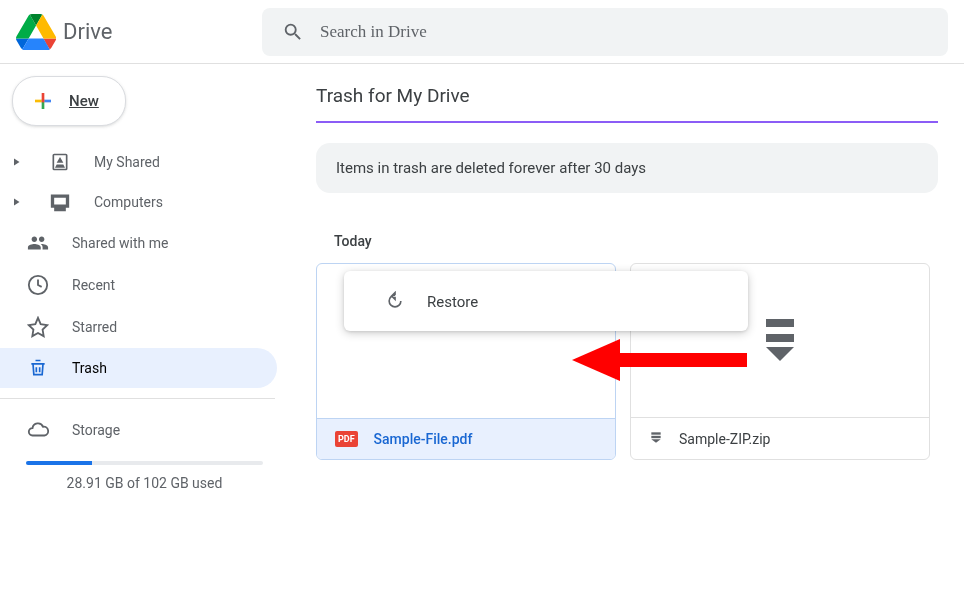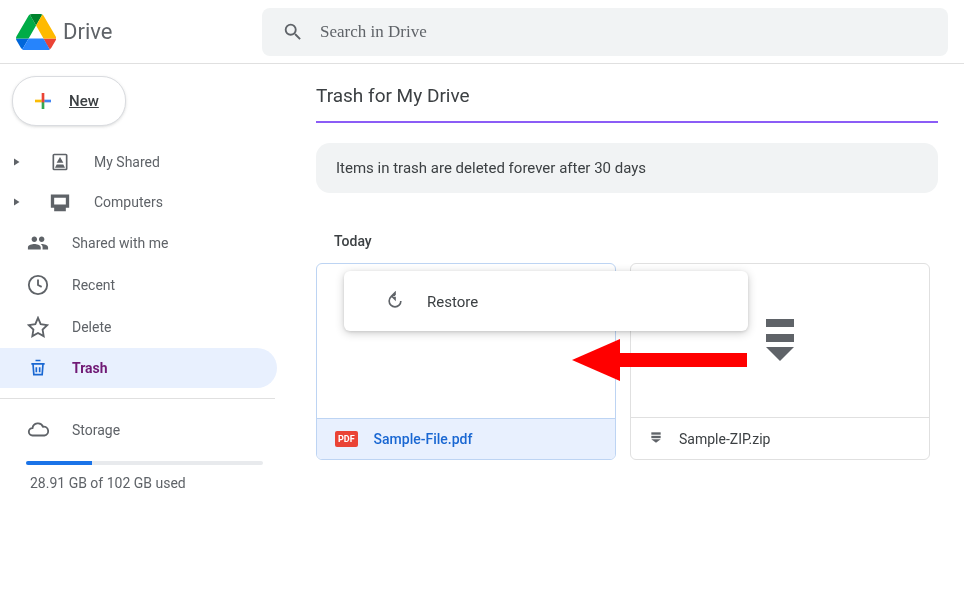--- a/index.html
+++ b/index.html
@@ -325,7 +325,7 @@
             <path fill="none" stroke="#5f6368" stroke-width="2" d="M12 2l2.9 6.9L22 10l-5 4.9 1.2 7.1L12 18.5 5.8 22 7 14.9 2 10l7.1-1.1z"></path>
           </svg>
       </span>
-      <span>Delete</span>
+      <span>Starred</span>
     </div>
 
     <div class="nav-item active">

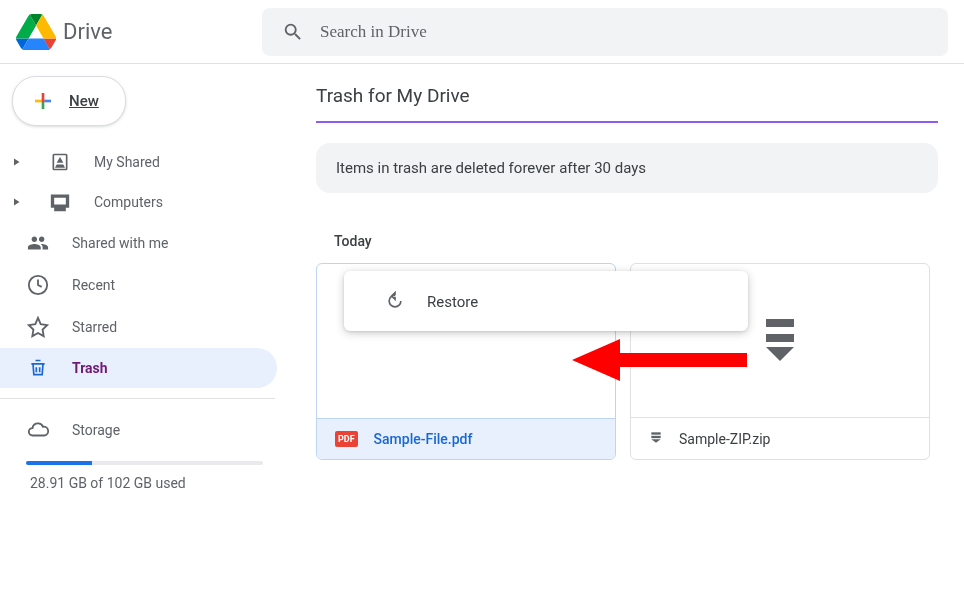--- a/index.html
+++ b/index.html
@@ -99,10 +99,10 @@
     .nav-item svg { fill: #5f6368; }
     .nav-item.active {
       background: #e8f0fe;
-      color: #701a75;
+      color: #000000;
       border-radius: 0 24px 24px 0;
       margin-right: 12px;
-      font-weight: 700;
+      font-weight: 400;
       text-align: right;
     }
     .nav-item.active svg { fill: #1967d2; stroke: #1967d2; }

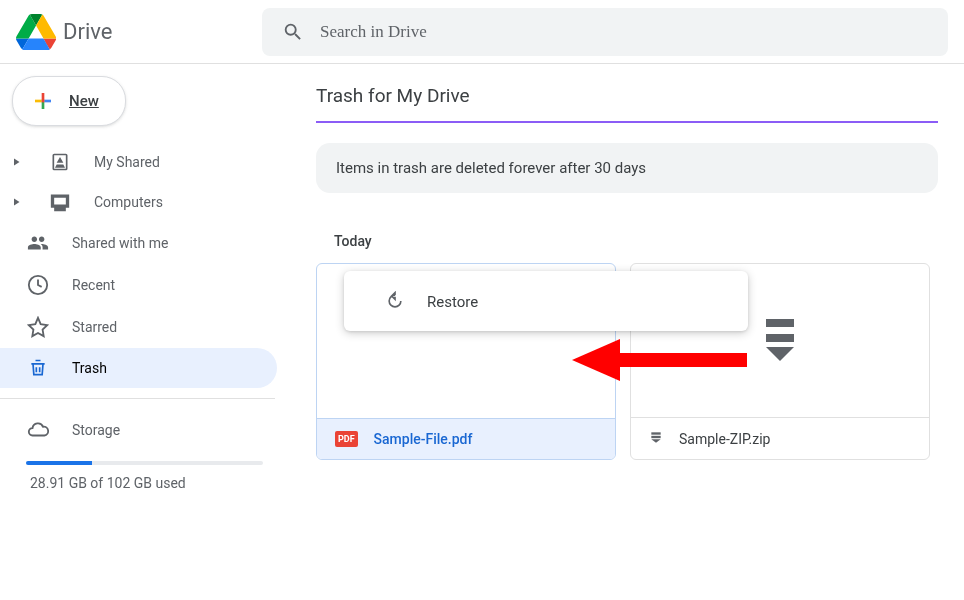--- a/index.html
+++ b/index.html
@@ -128,6 +128,7 @@
       padding: 4px 30px;
       font-size: 14px;
       color: #5f6368;
+      text-align: center;
     }
     .content {
       flex: 1;

